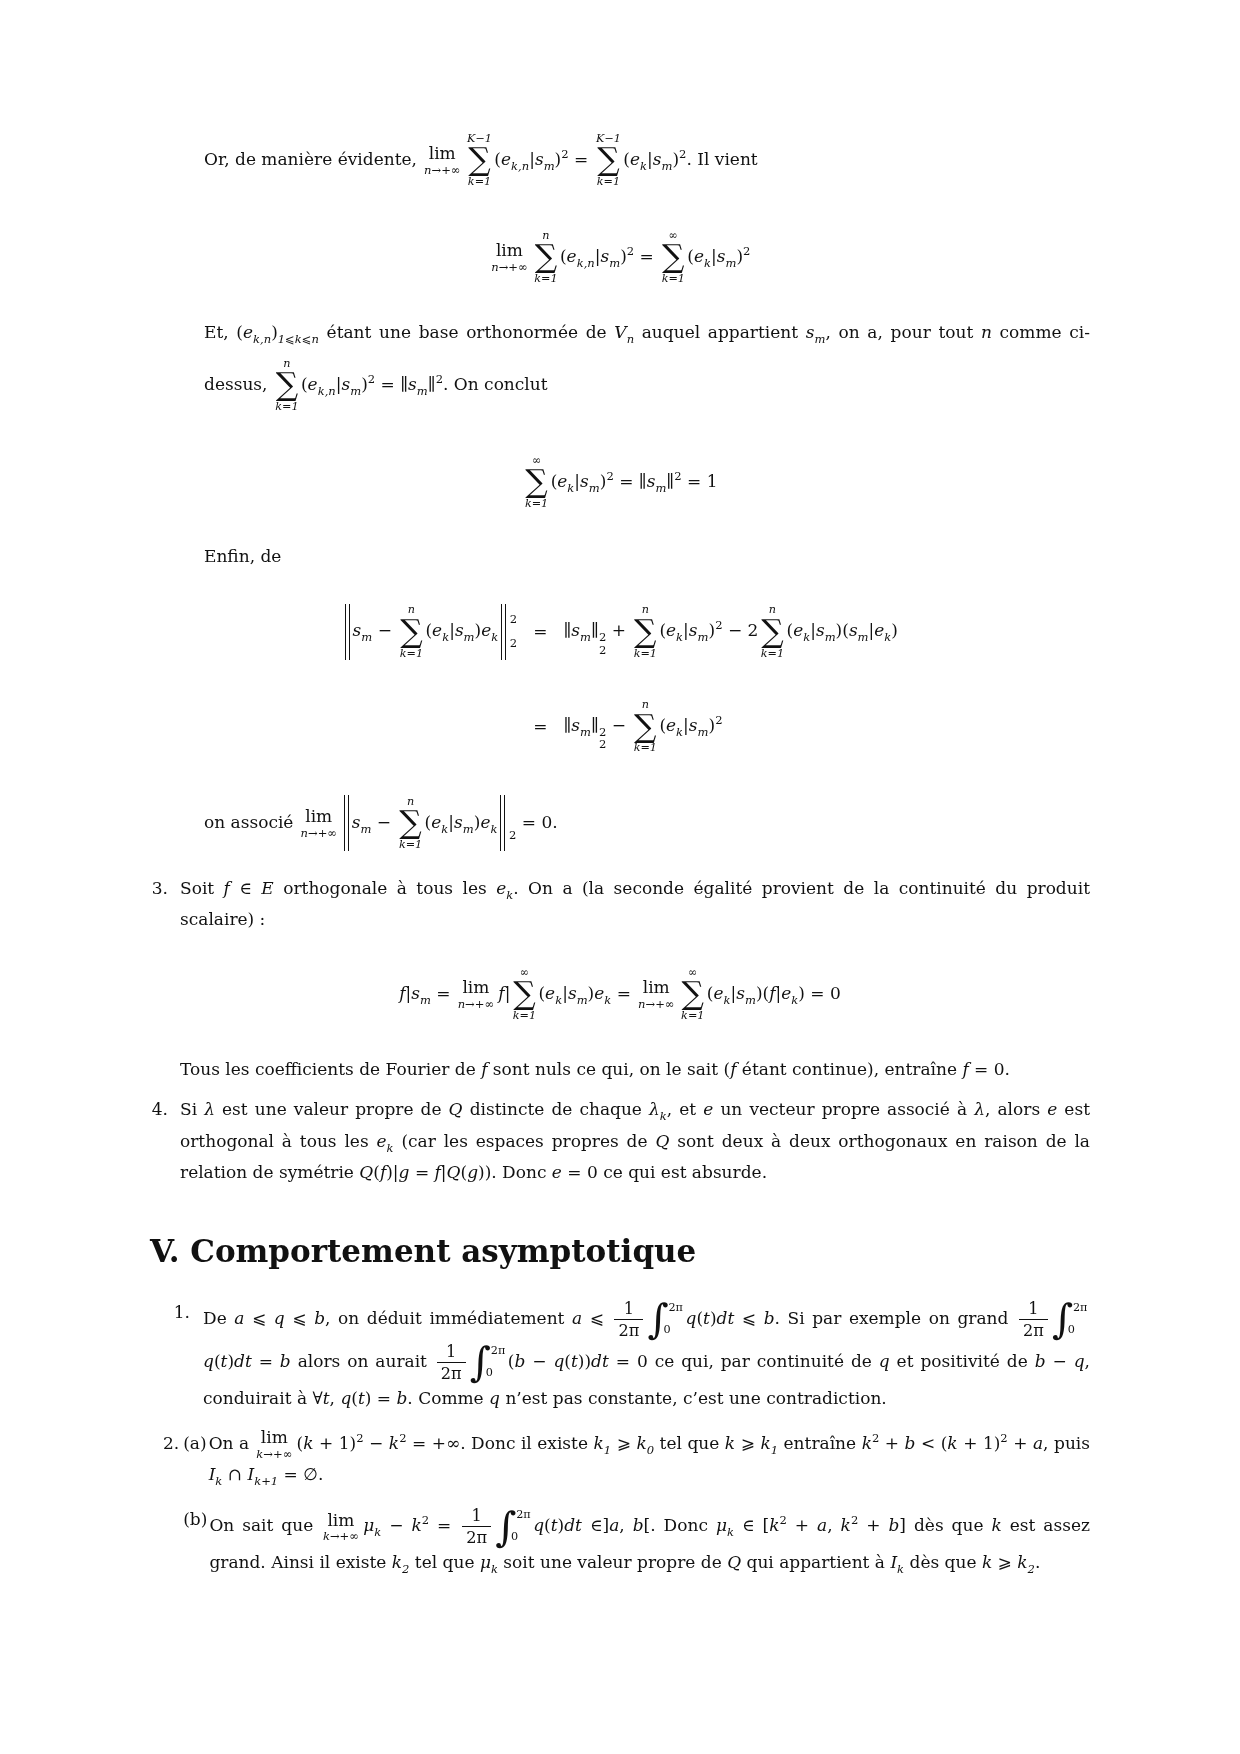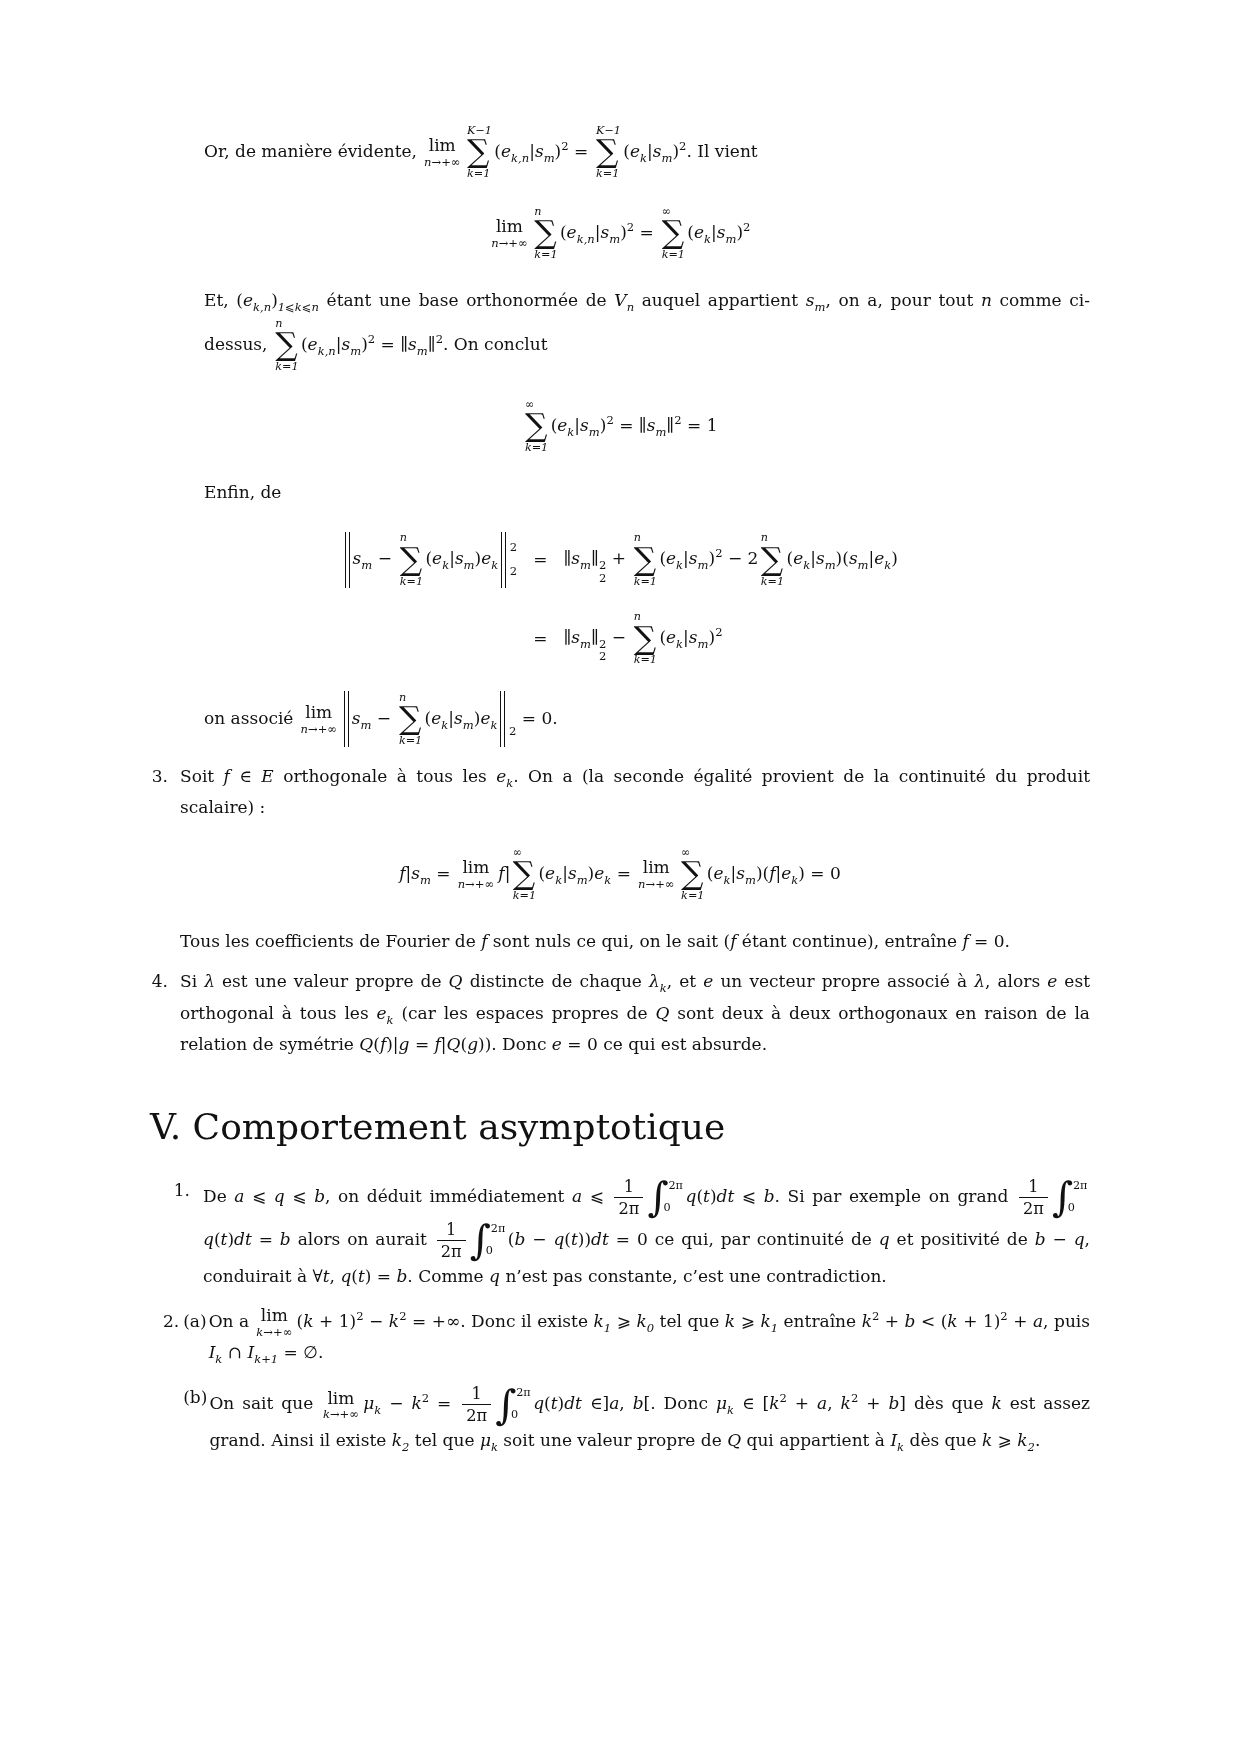--- a/index.html
+++ b/index.html
@@ -51,8 +51,8 @@
   .mlim { display:inline-flex; flex-direction:column; align-items:center;
           line-height:1.05; vertical-align:middle; margin:0 .25em 0 .1em;justify-content:center; }
   .mlimb { font-size:.68em; font-style:italic; margin-top:1px; }
-  .msum { display:inline-flex; flex-direction:column; align-items:flex-start;
-          line-height:1; vertical-align:middle; margin:0 .14em; }
+  .msum { display:inline-flex; flex-direction:column; align-items:center;
+          line-height:1; vertical-align:middle; margin:8px .14em; }
   .msumt,.msumb { font-size:.66em; font-style:italic; line-height:1.2; }
   .msumg { font-size:1.85em; line-height:.95; }
   .mfrac { display:inline-flex; flex-direction:column; align-items:center;

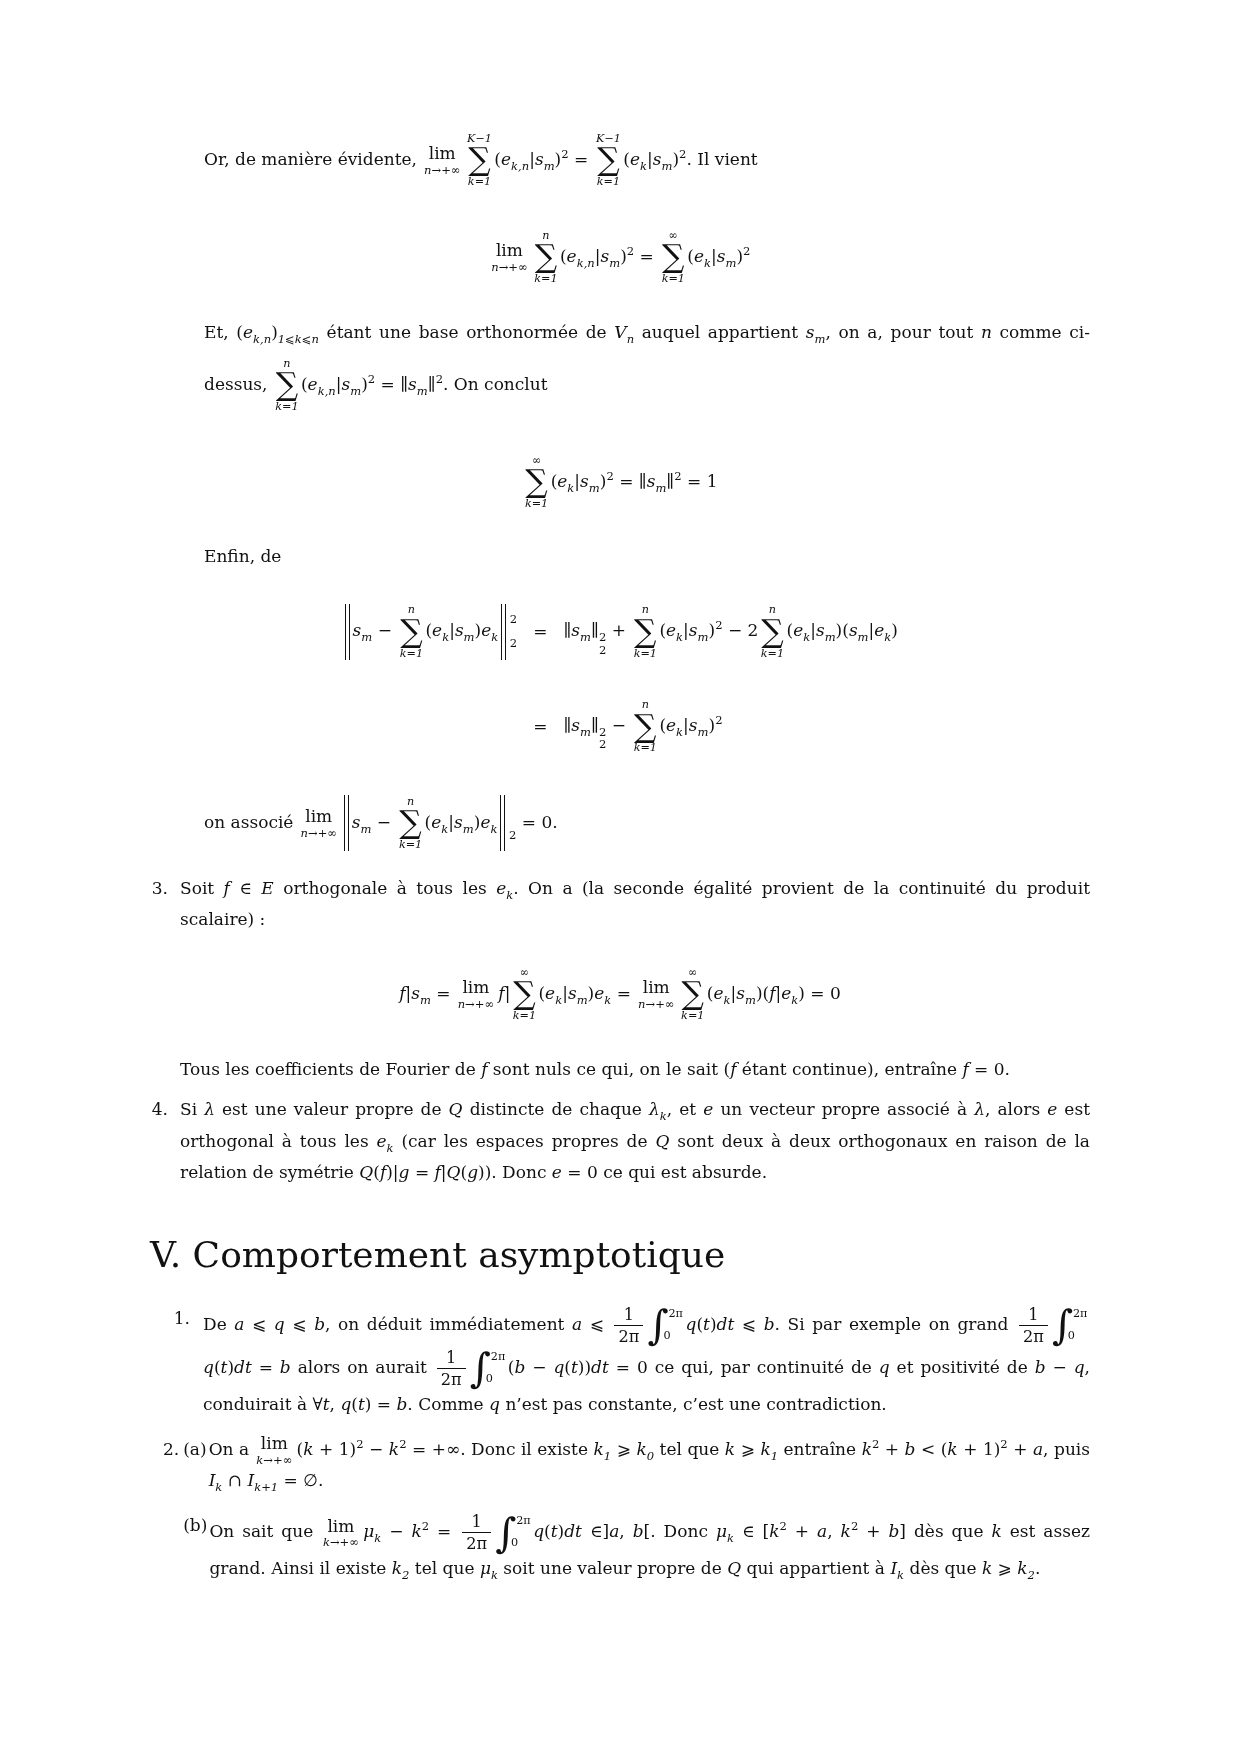--- a/index.html
+++ b/index.html
@@ -26,7 +26,7 @@
   .sublist-item { display:flex; margin:14px 0; }
   .sub-label { flex:0 0 20px; padding-right:2px; }
 
-  .section-heading { font-size:36px; font-weight:normal; margin:46px 0 28px 0; line-height:1.2; }
+  .section-heading { font-size:31px; font-weight:bold; margin:46px 0 28px 0; line-height:1.2; }
   .subsection-heading { font-size:20px; font-weight:bold; margin:0 0 20px 0; line-height:1.2; }
 
   

